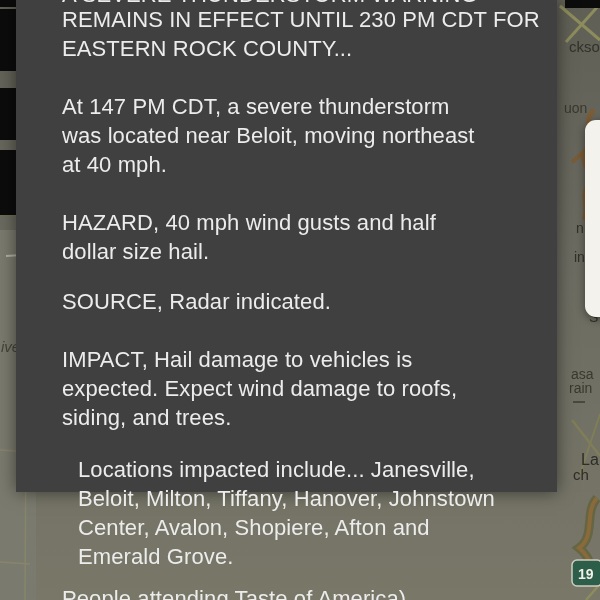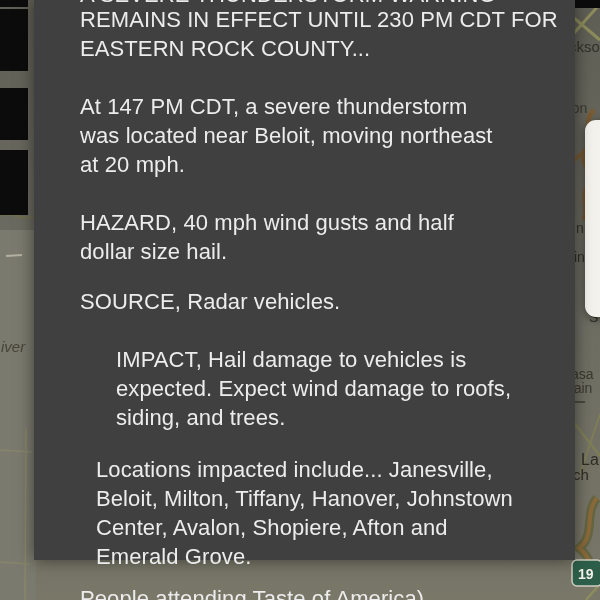--- a/index.html
+++ b/index.html
@@ -25,7 +25,7 @@
   }
   
   .alert-panel{
-    position:absolute;left:34px;top:0;width:541px;height:560px;
+    position:absolute;left:16px;top:0;width:541px;height:492px;
     background:#404040;
     box-shadow:0 0 16px rgba(0,0,0,.5);
   }

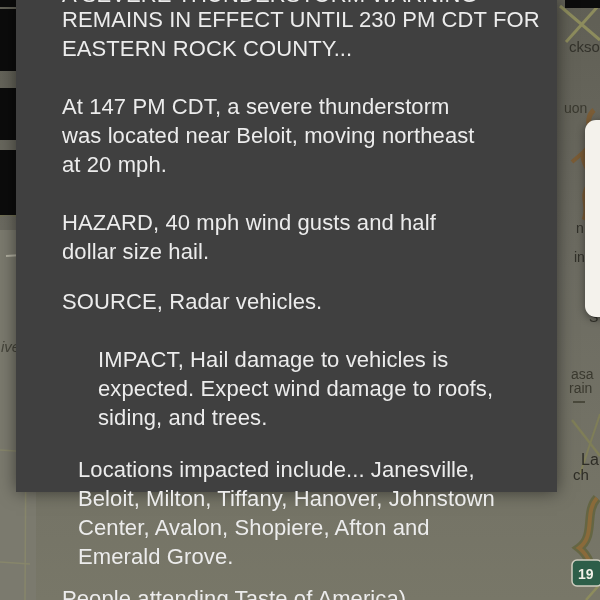--- a/index.html
+++ b/index.html
@@ -113,7 +113,7 @@
 EASTERN ROCK COUNTY...</div>
     <div class="para p2">At 147 PM CDT, a severe thunderstorm
 was located near Beloit, moving northeast
-at 20 mph.</div>
+at 40 mph.</div>
     <div class="para p3">HAZARD, 40 mph wind gusts and half
 dollar size hail.</div>
     <div class="para p4">SOURCE, Radar vehicles.</div>

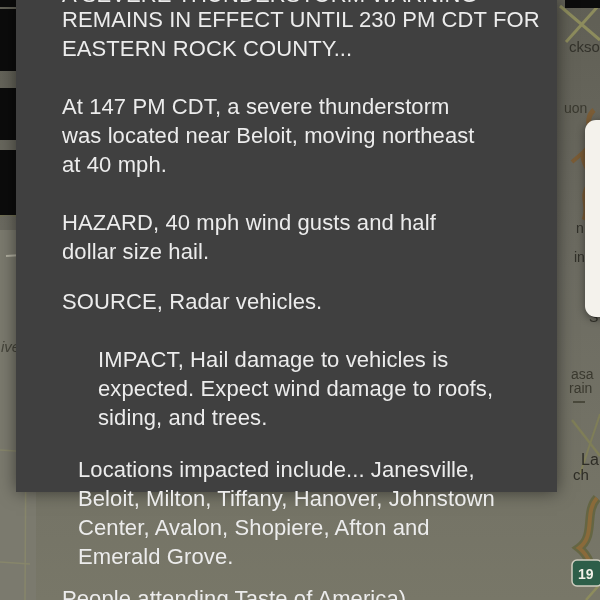--- a/index.html
+++ b/index.html
@@ -116,7 +116,7 @@
 at 40 mph.</div>
     <div class="para p3">HAZARD, 40 mph wind gusts and half
 dollar size hail.</div>
-    <div class="para p4">SOURCE, Radar vehicles.</div>
+    <div class="para p4">SOURCE, Radar indicated.</div>
     <div class="para p5">IMPACT, Hail damage to vehicles is
 expected. Expect wind damage to roofs,
 siding, and trees.</div>

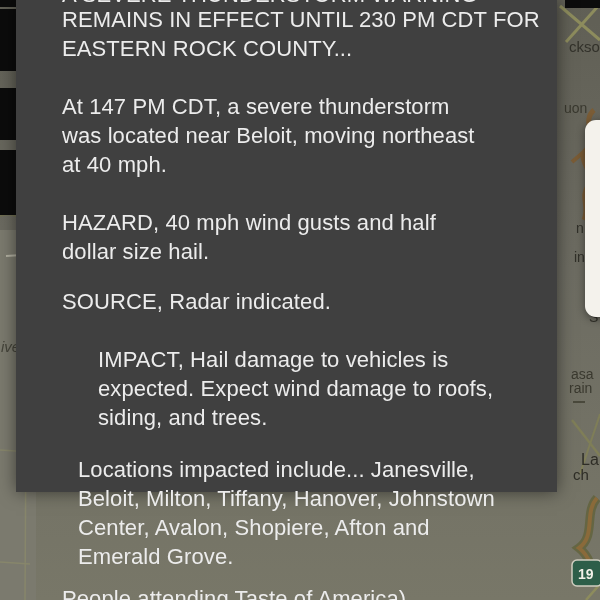--- a/index.html
+++ b/index.html
@@ -39,7 +39,7 @@
   .p2{top:92px;}
   .p3{top:208px;}
   .p4{top:287px;}
-  .p5{top:345px;margin-left:36px;}
+  .p5{top:345px;}
   .p6{top:455px;margin-left:16px;}
   .p-bottom{top:584px;}
   .map-label{font-family:"Liberation Sans",sans-serif;}

